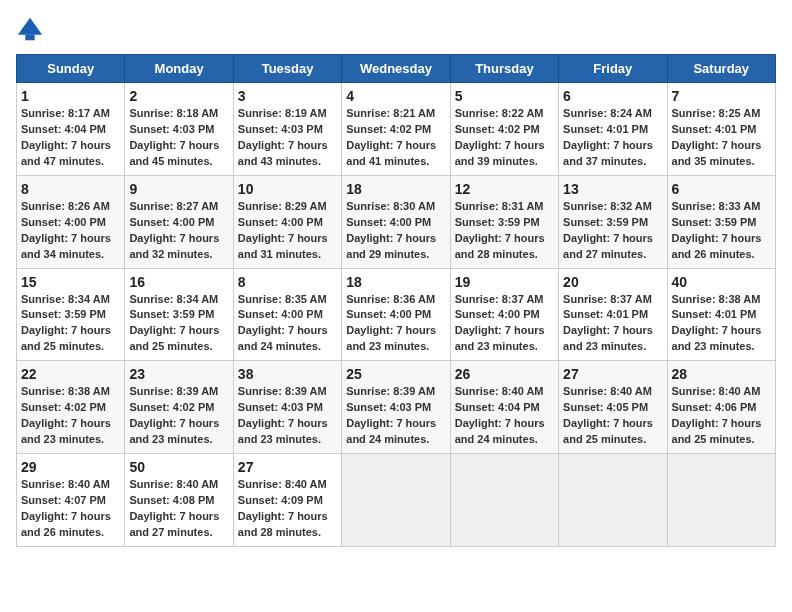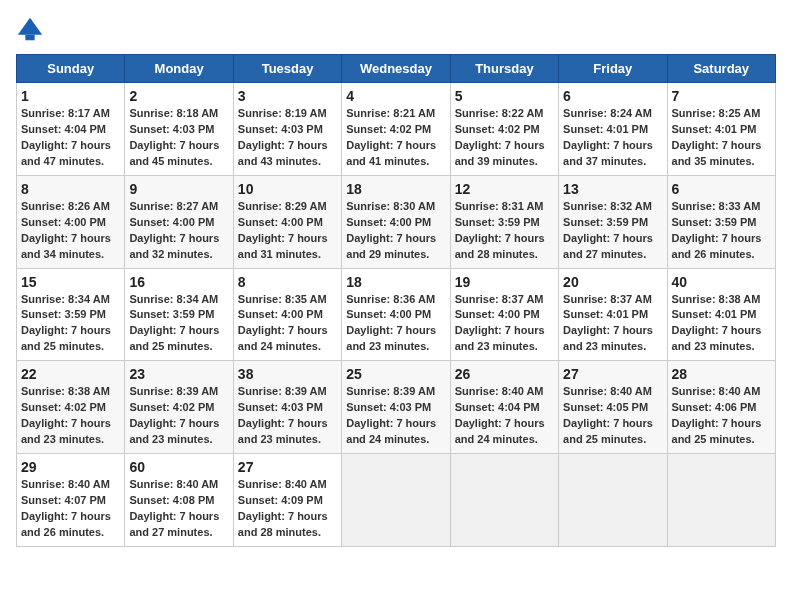--- a/index.html
+++ b/index.html
@@ -245,7 +245,7 @@
         <span class="day-detail">Sunrise: 8:40 AM<br>Sunset: 4:07 PM<br>Daylight: 7 hours and 26 minutes.</span>
       </td>
         <td>
-        <span class="day-number">60</span>
+        <span class="day-number">50</span>
         <span class="day-detail">Sunrise: 8:40 AM<br>Sunset: 4:08 PM<br>Daylight: 7 hours and 27 minutes.</span>
       </td>
         <td>

